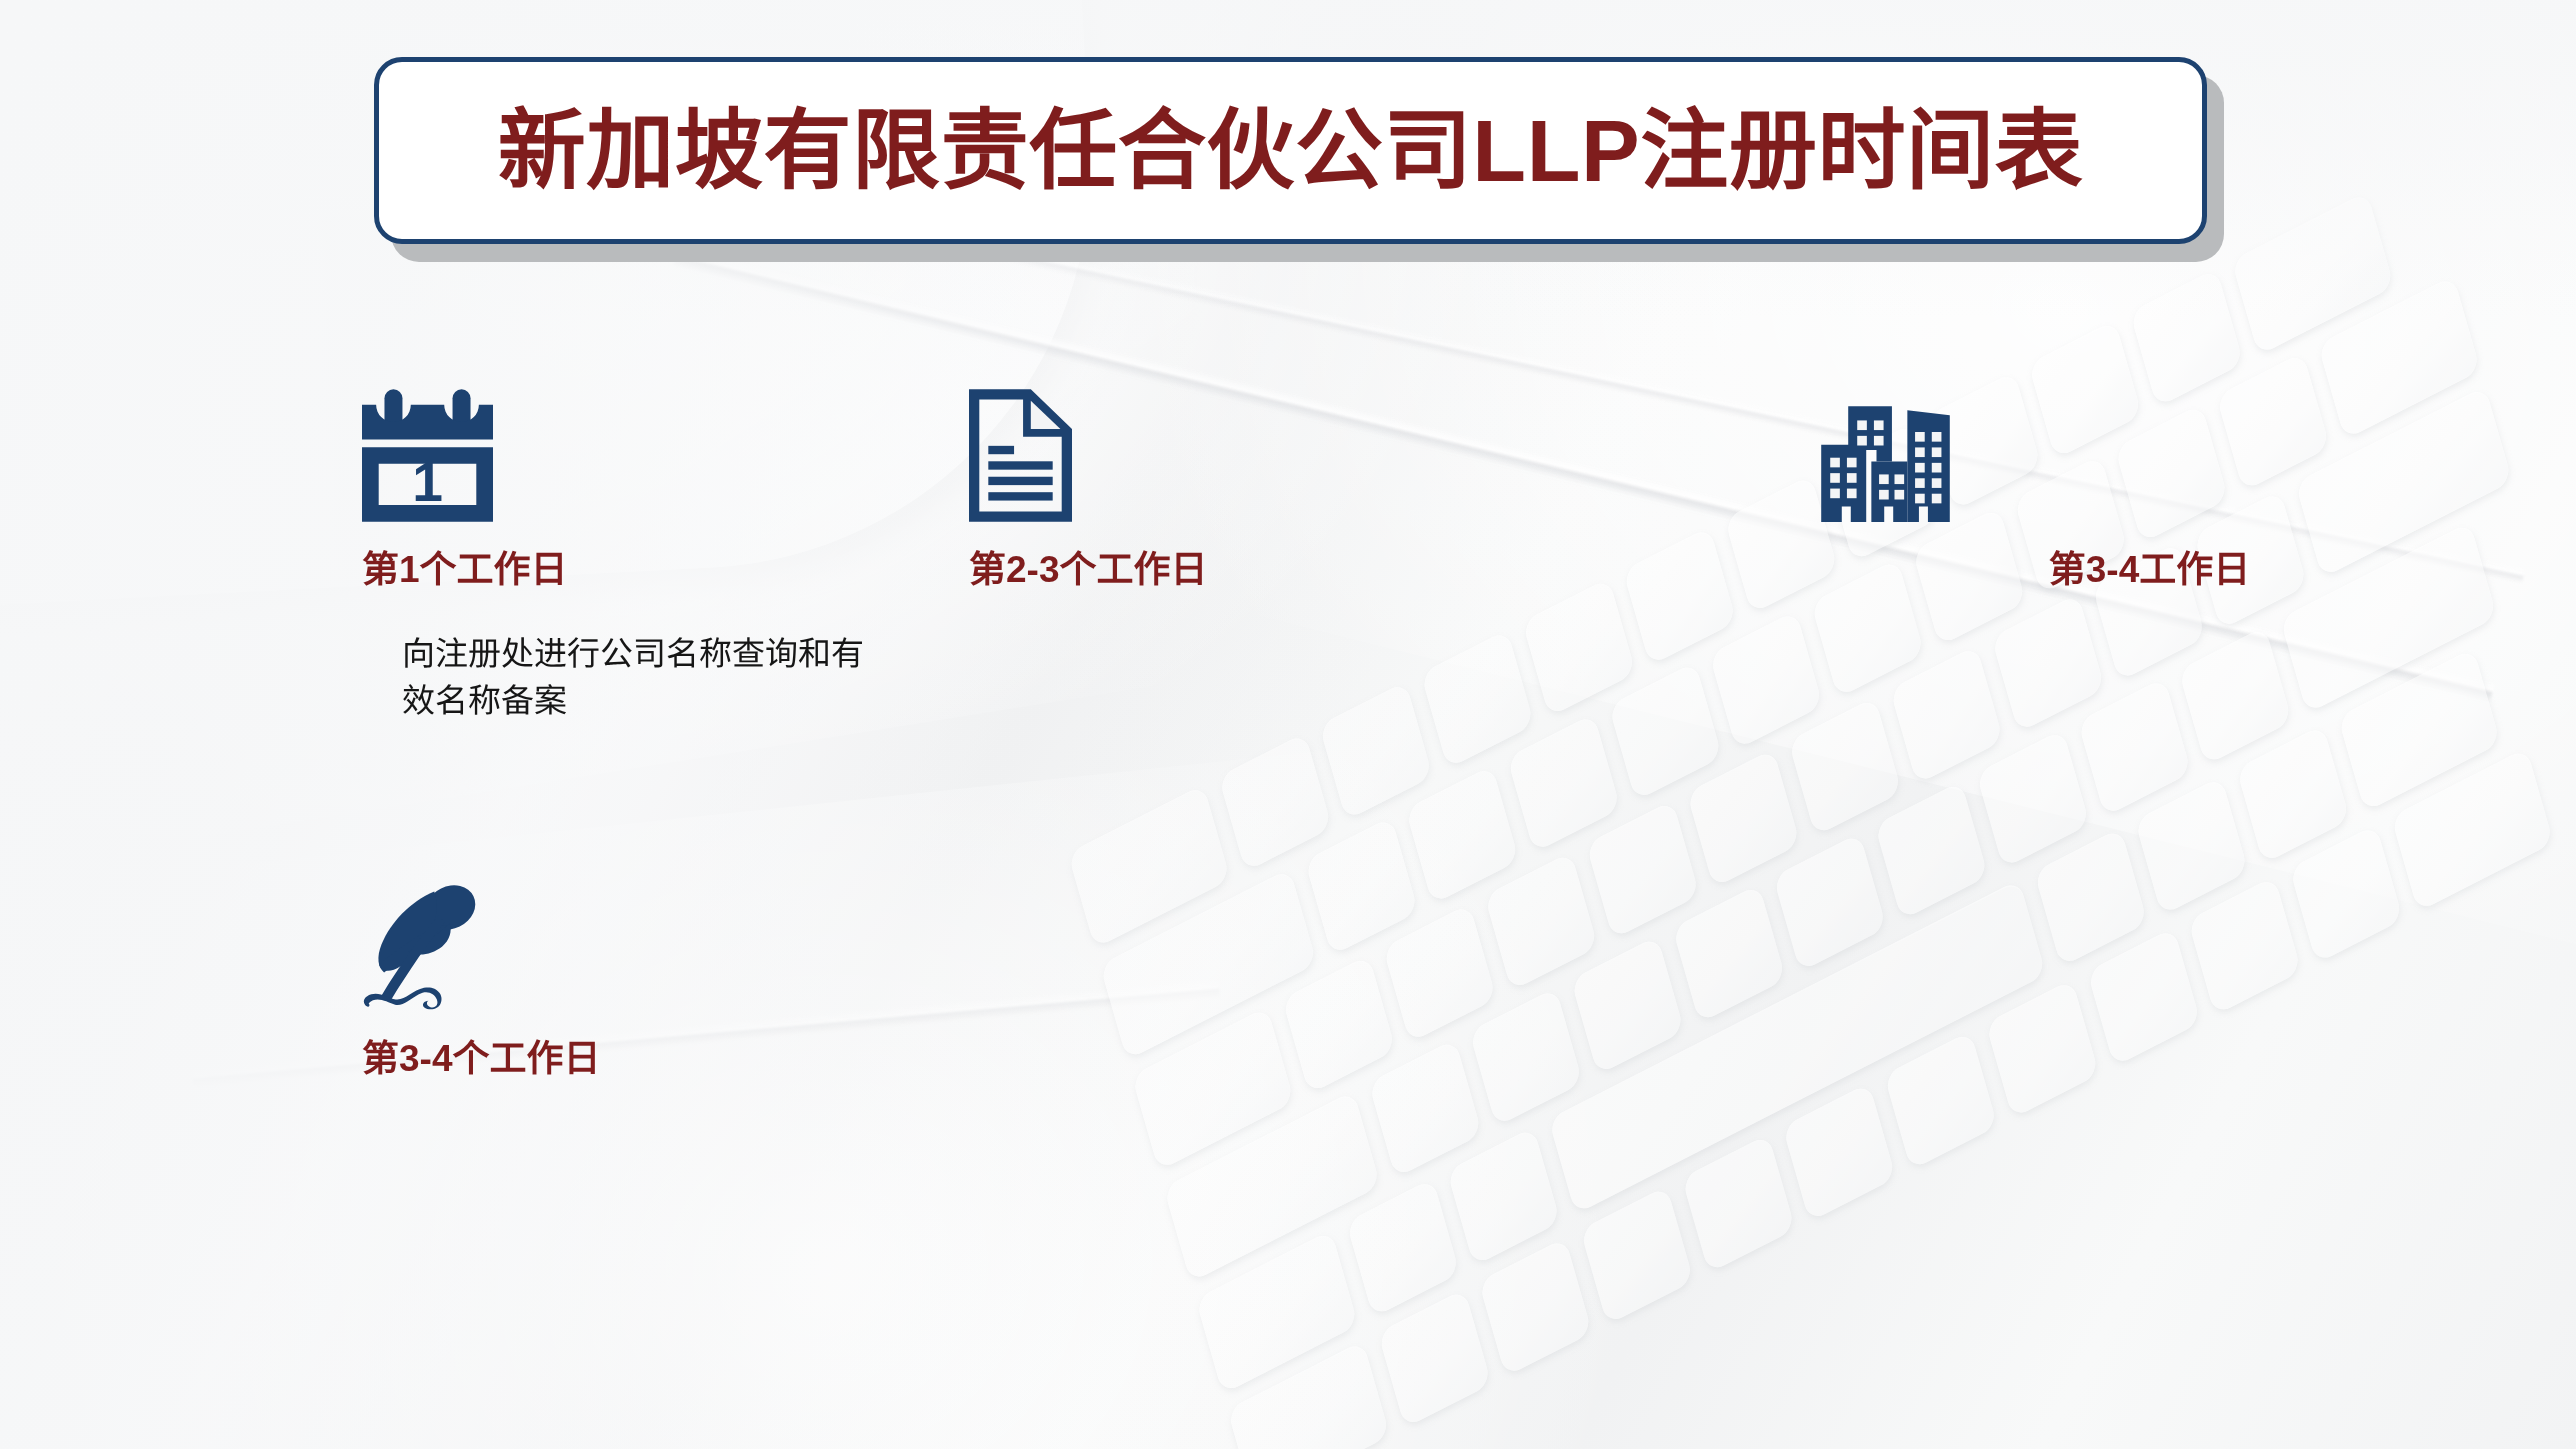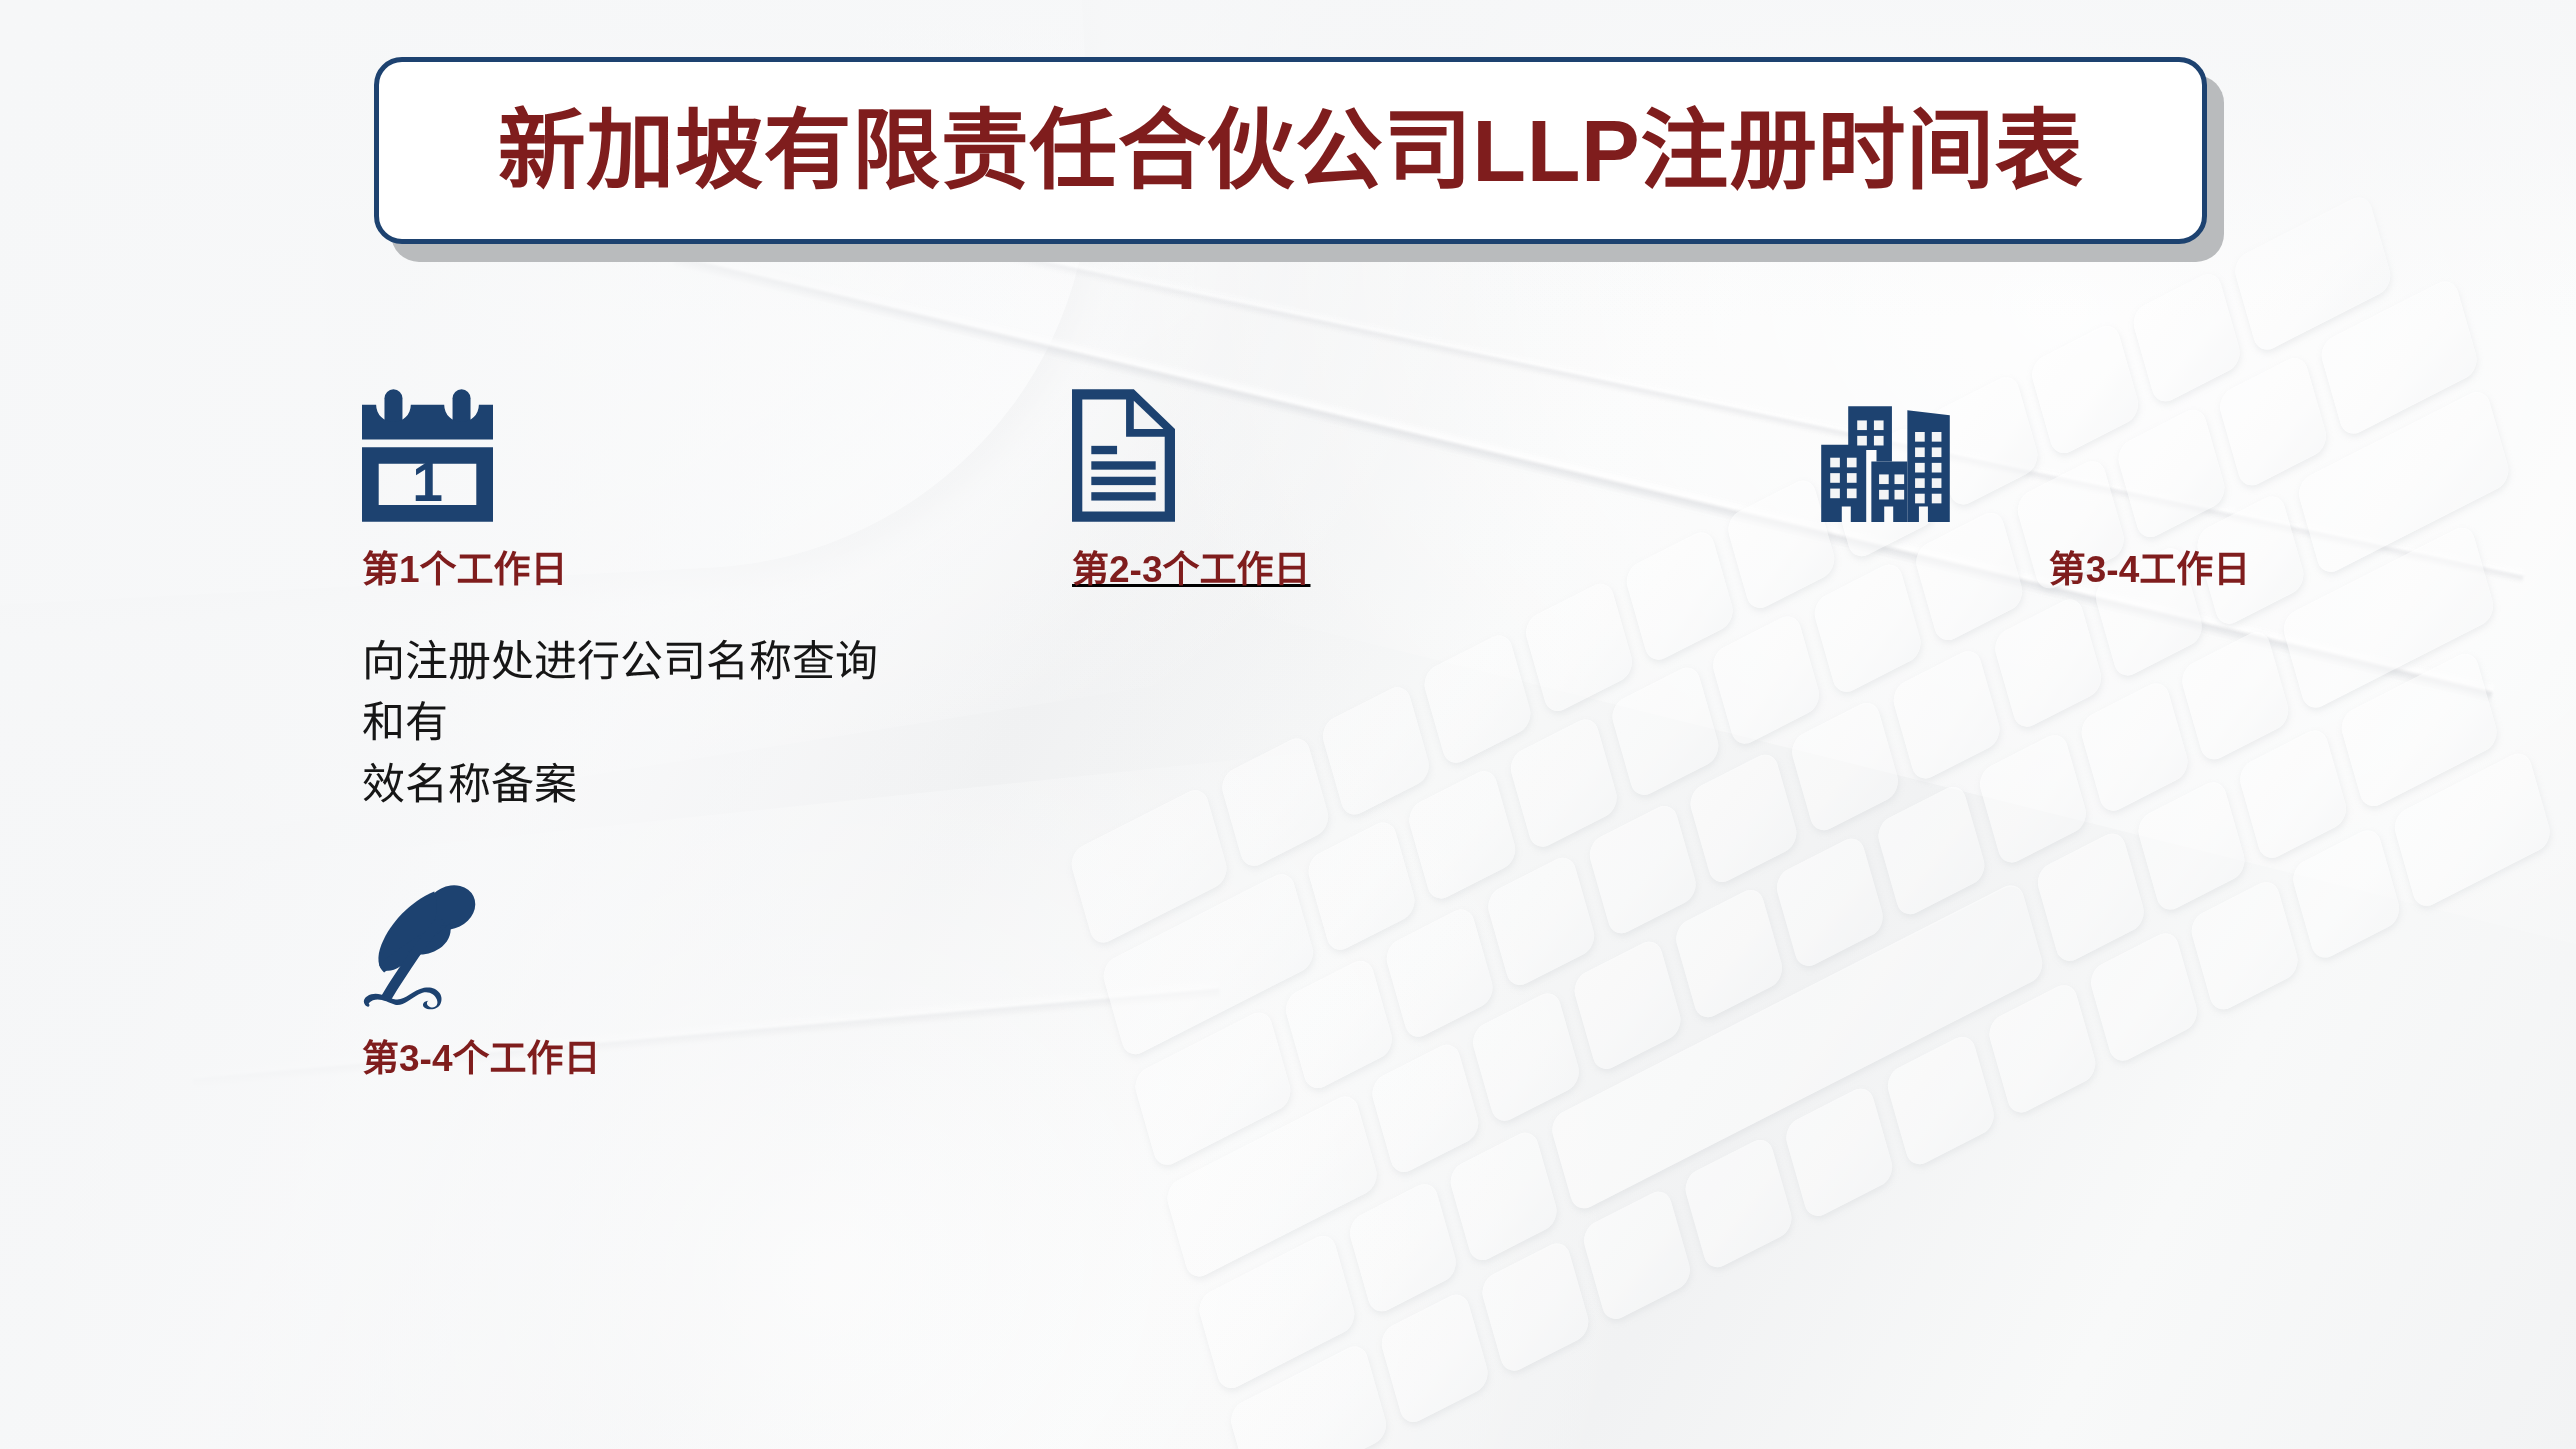--- a/index.html
+++ b/index.html
@@ -180,7 +180,7 @@
     width: 657px;
   }
   .col-1 { left: 362px; }
-  .col-2 { left: 1072px; text-decoration: underline; }
+  .col-2 { left: 969px; }
   .col-3 { left: 1821px; text-align: center; }
 
   .icon-slot {

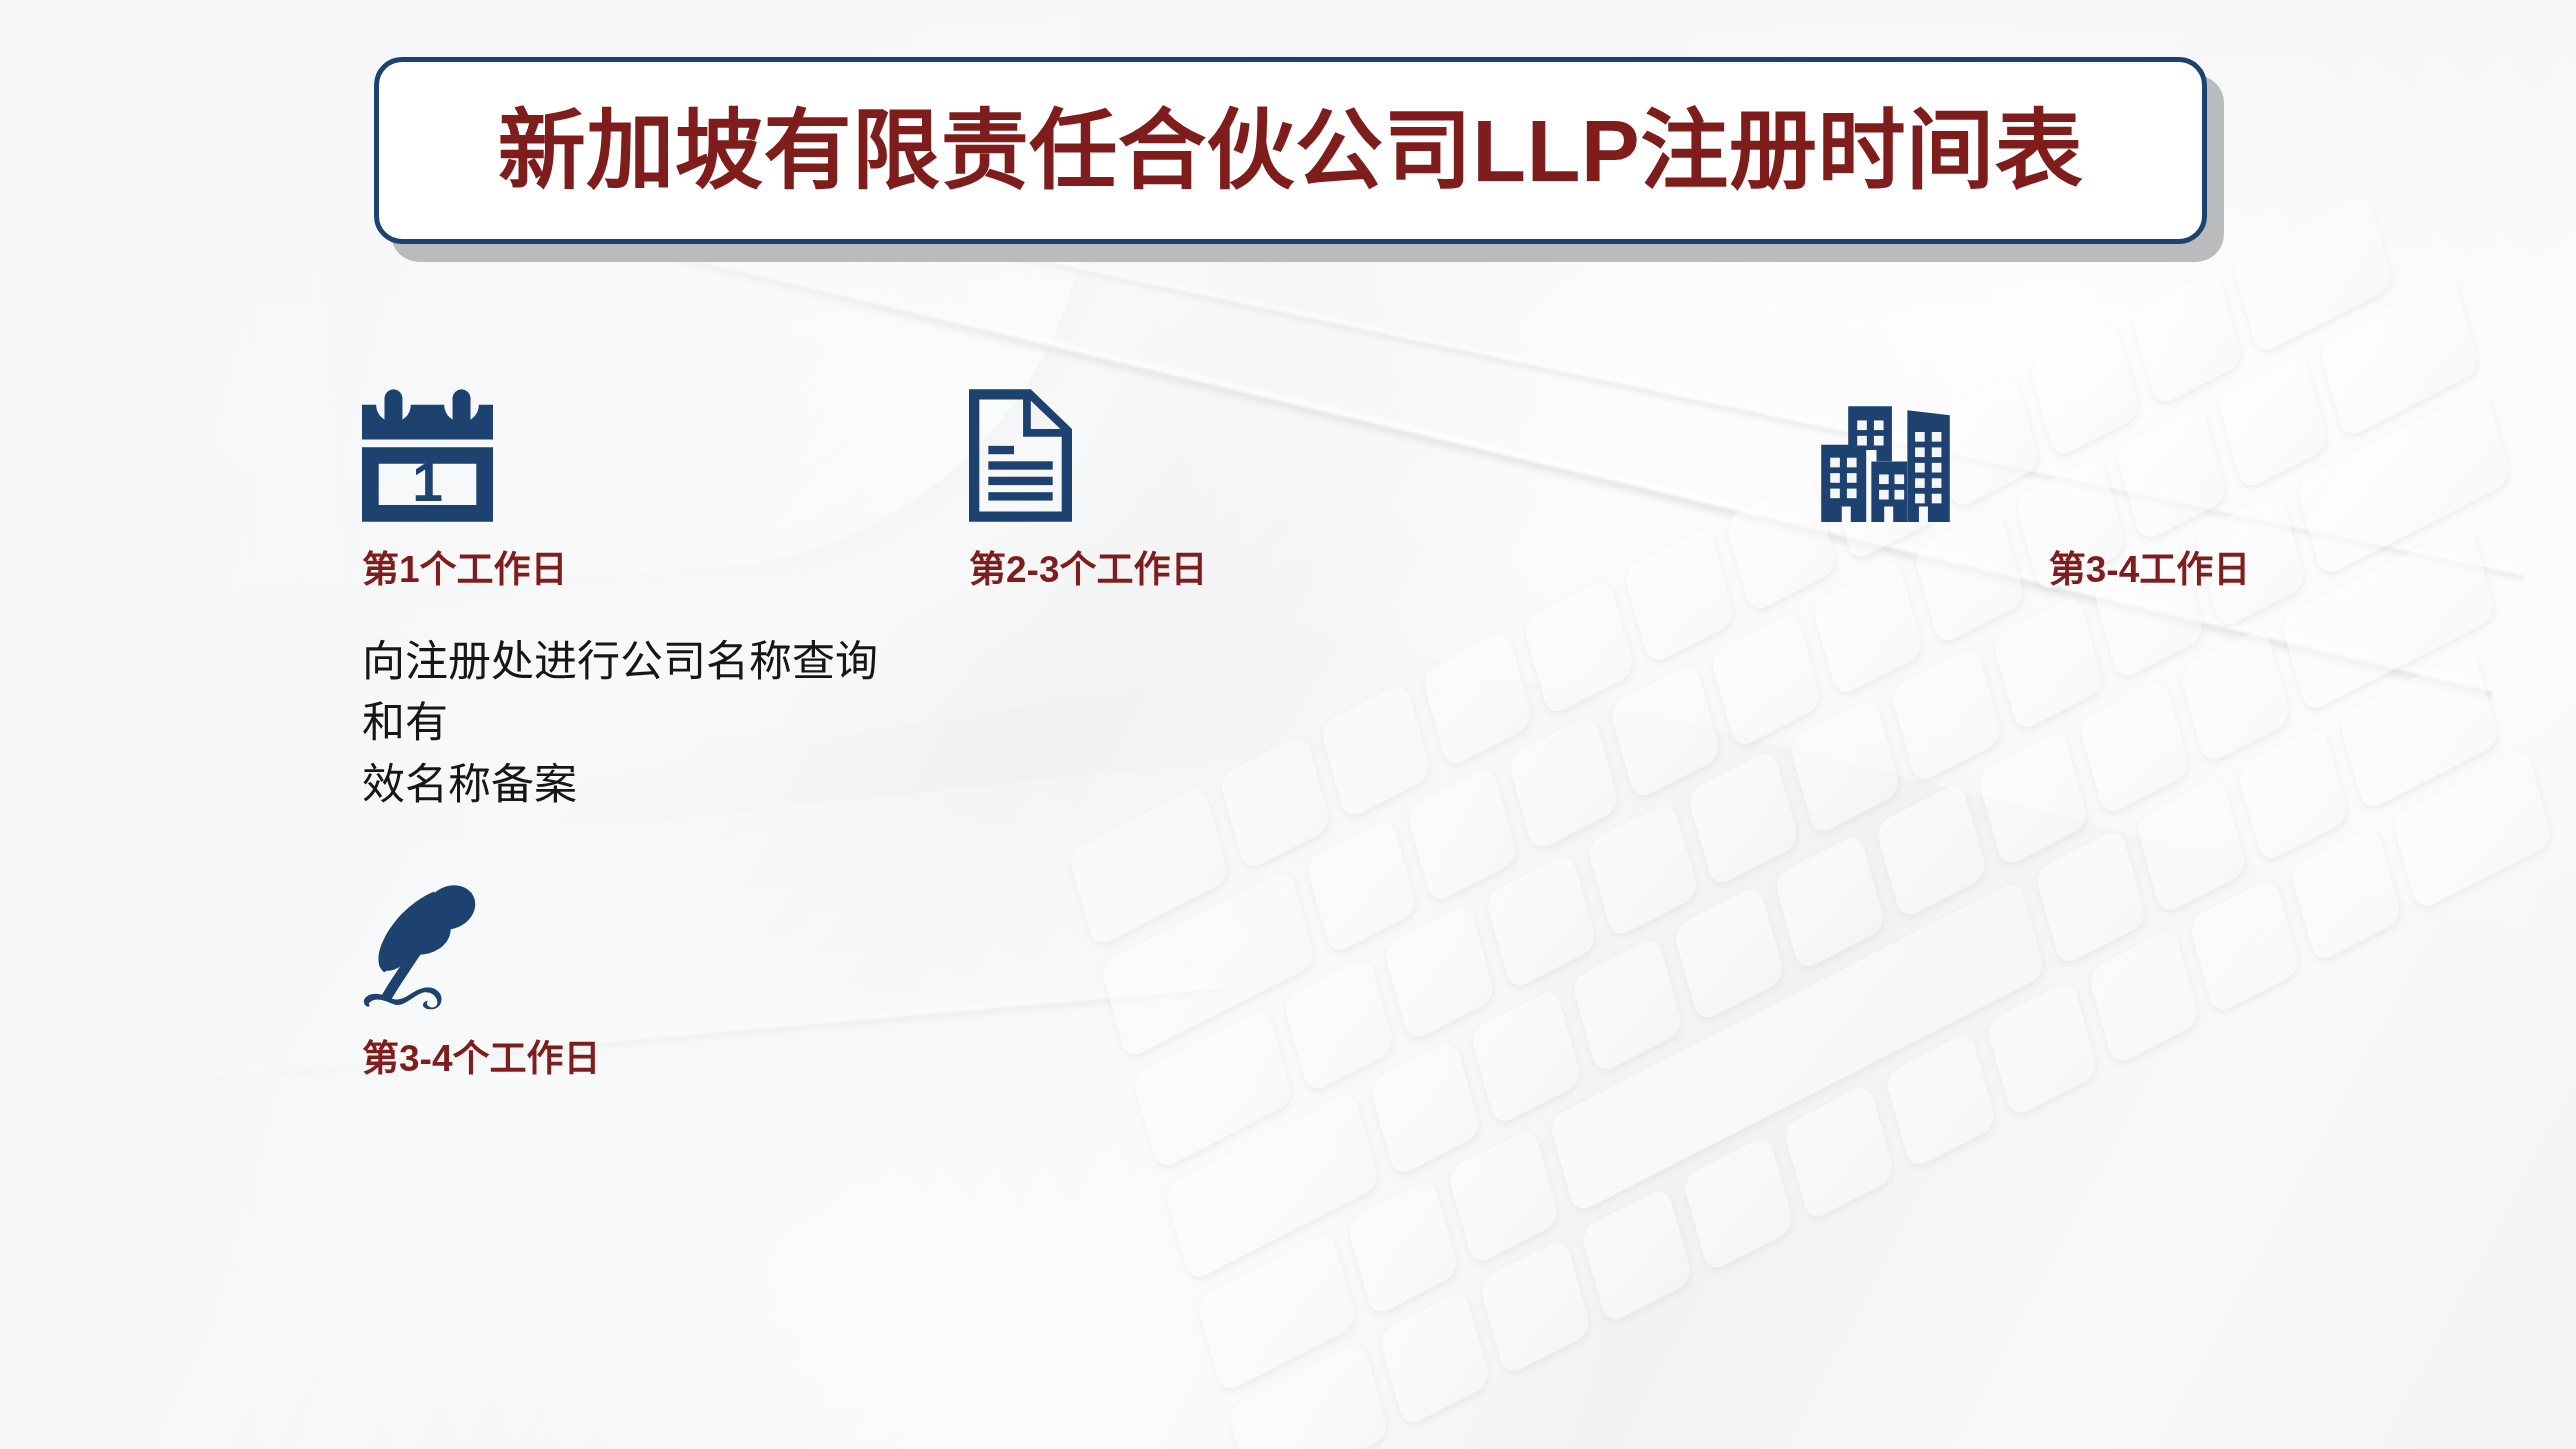--- a/index.html
+++ b/index.html
@@ -201,12 +201,13 @@
     white-space: nowrap;
   }
   .step-body {
-    font-size: 43px;
+    font-size: 33px;
     font-weight: 400;
     color: #161616;
     line-height: 1.42;
     width: 535px;
     white-space: pre-line;
+    margin-left: 40px;
   }
   .step-body.narrow { width: 525px; }
 </style>

